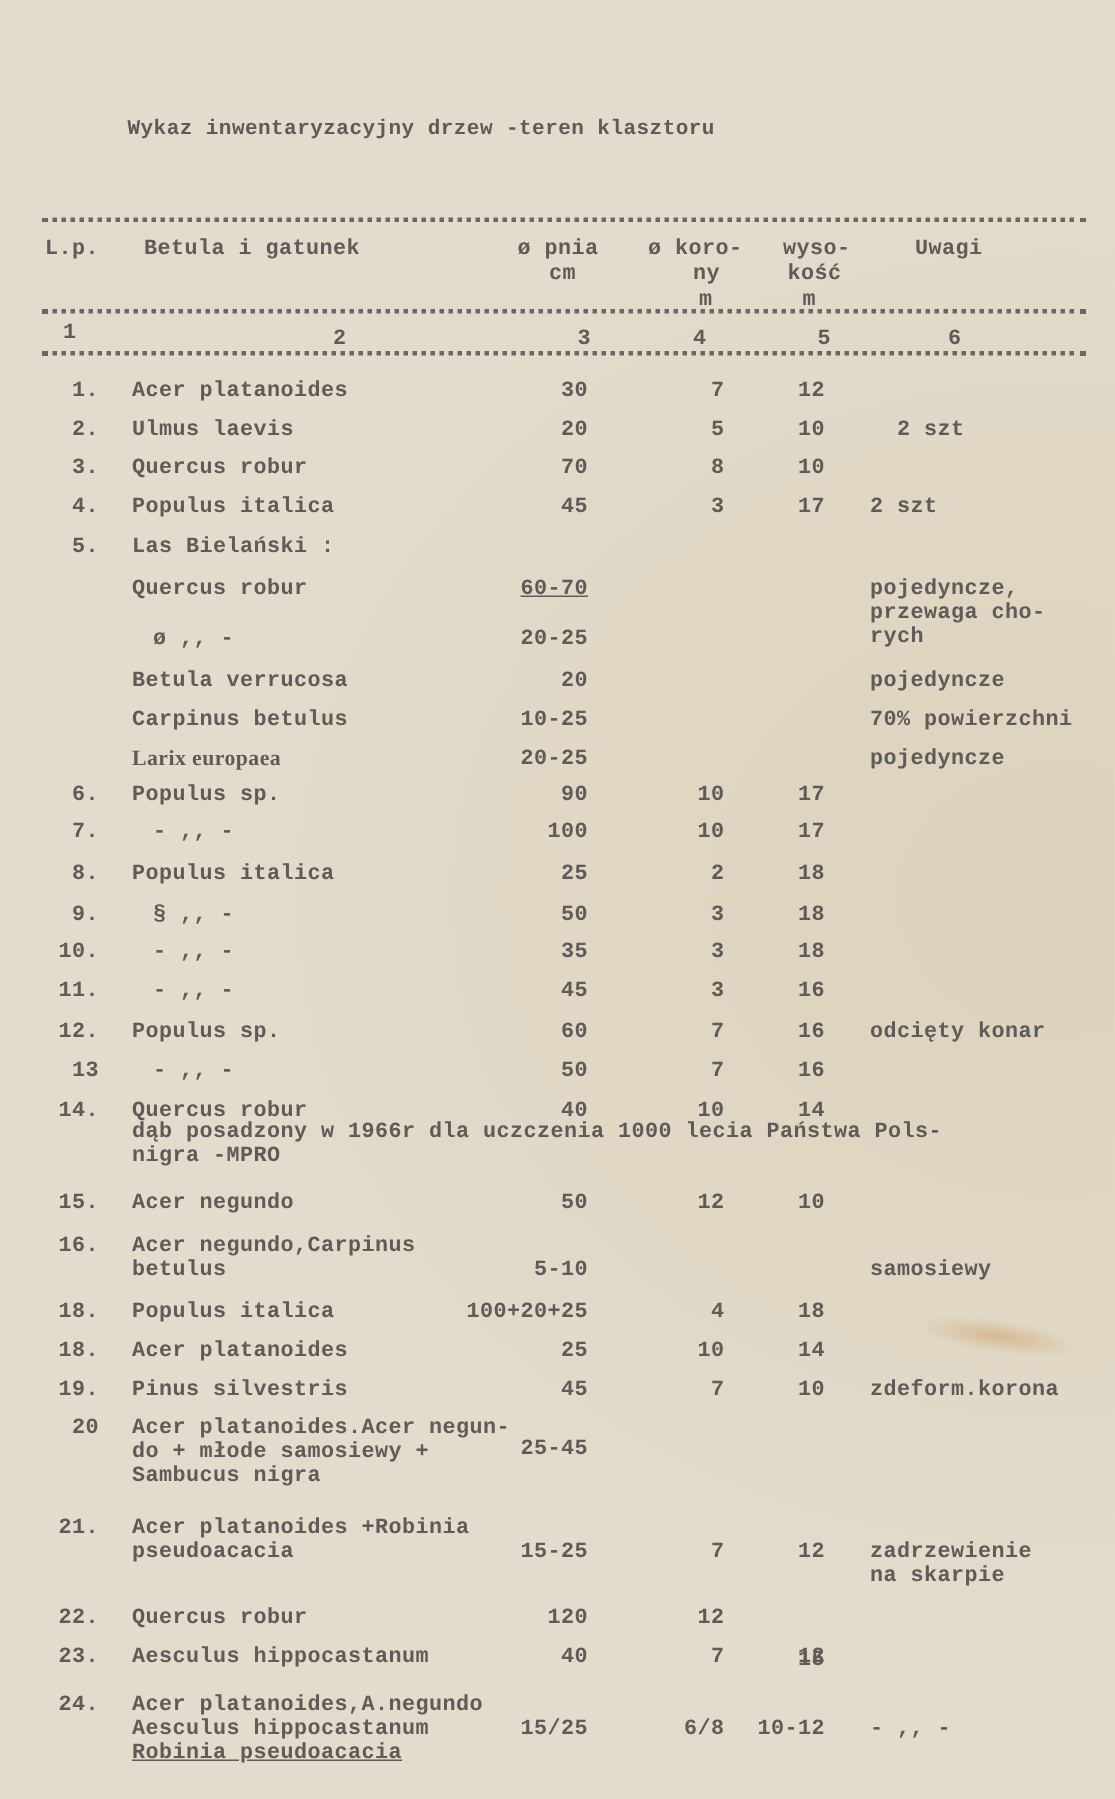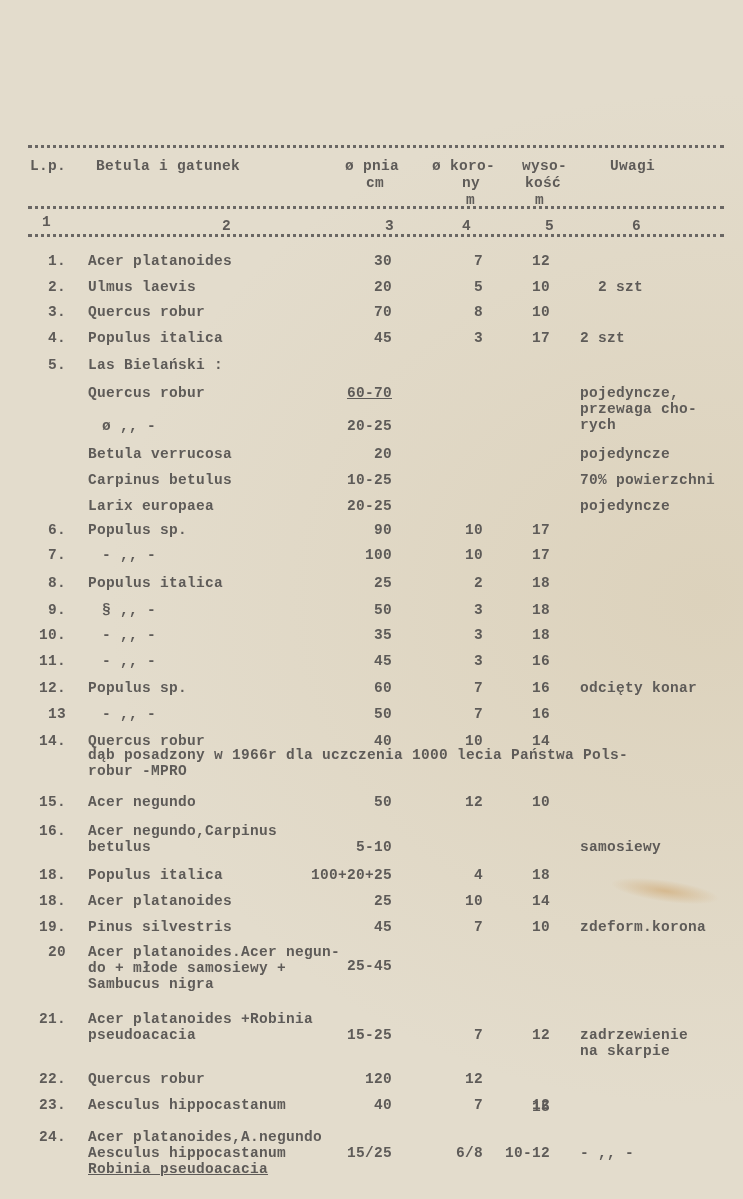--- a/index.html
+++ b/index.html
@@ -24,6 +24,7 @@
 <div class="page">
   <div class="stain"></div>
 
+  <div class="t title">Wykaz inwentaryzacyjny drzew -teren klasztoru</div>
 
   <div class="rule" style="top:145px"></div>
 

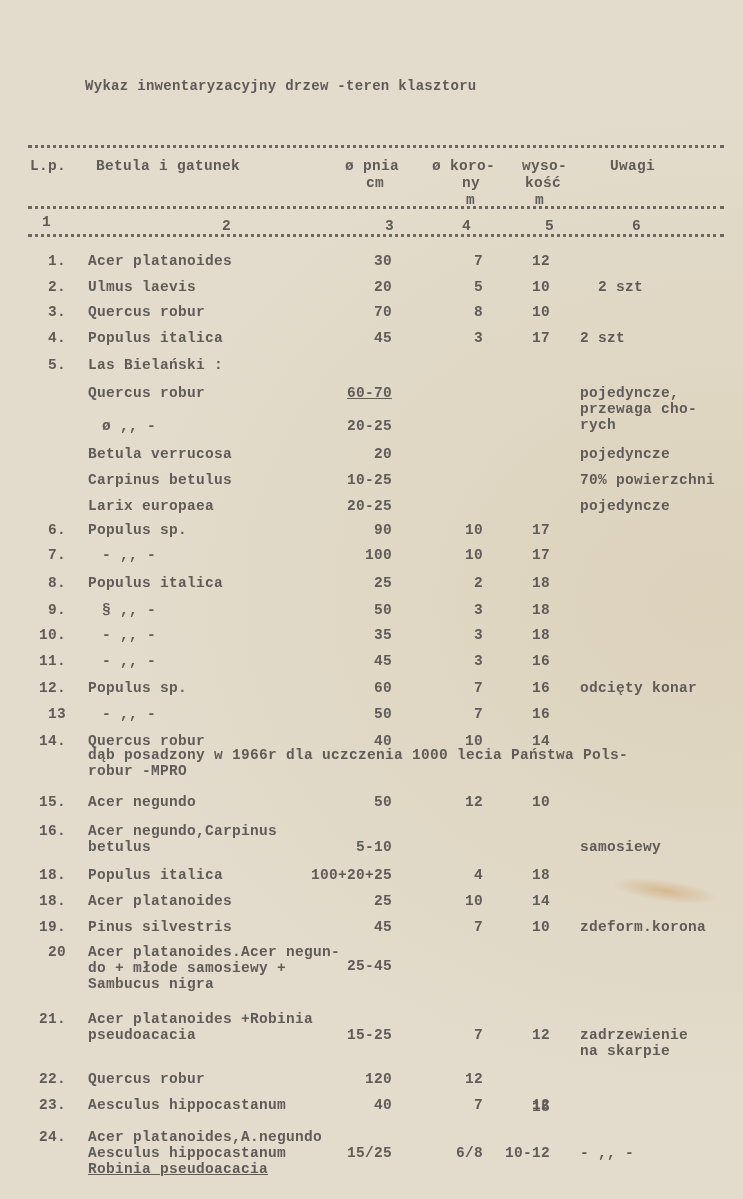--- a/index.html
+++ b/index.html
@@ -89,7 +89,7 @@
       <div class="t" style="top: 472px; left: 88px;">Carpinus betulus</div>
       <div class="t" style="top: 472px; right: 351px; text-align: right;">10-25</div>
       <div class="t" style="top: 472px; left: 580px;">70% powierzchni</div>
-      <div class="t" style="top: 498px; left: 88px;">Larix europaea</div>
+      <div class="t" style="top: 498px; left: 88px; font-family: Liberation Serif, serif;">Larix europaea</div>
       <div class="t" style="top: 498px; right: 351px; text-align: right;">20-25</div>
       <div class="t" style="top: 498px; left: 580px;">pojedyncze</div>
       <div class="t" style="top: 522px; right: 677px; text-align: right;">6.</div>

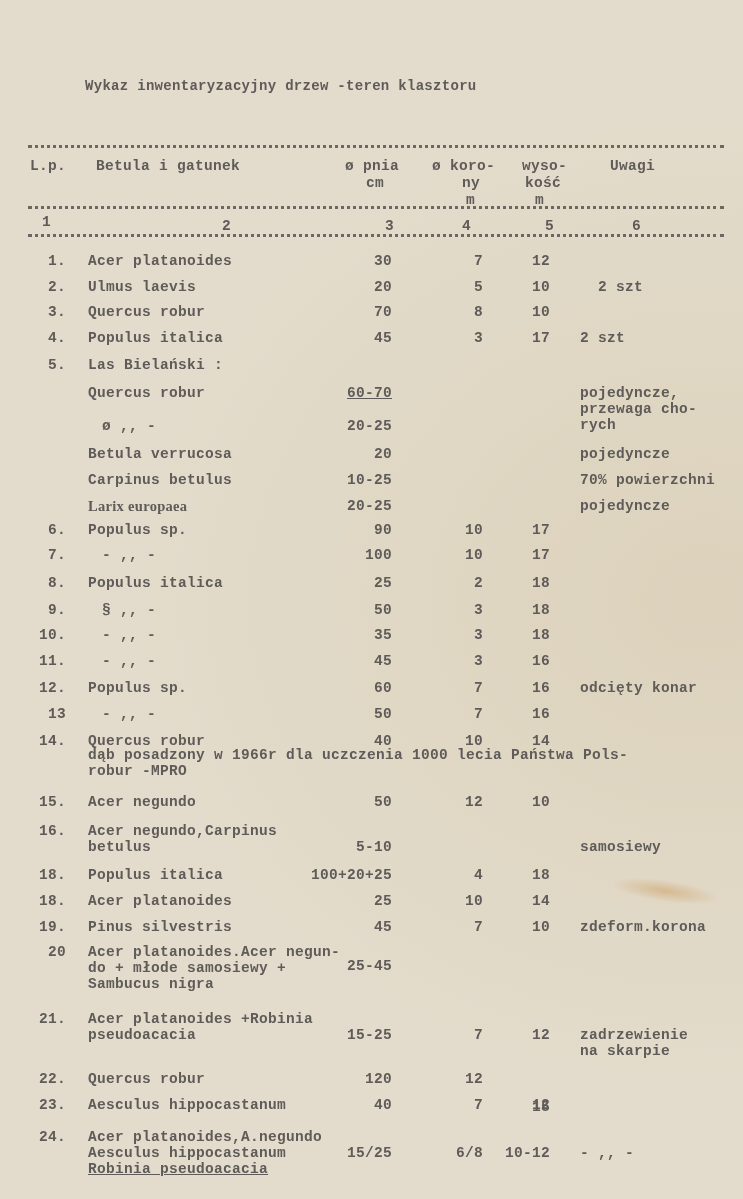--- a/index.html
+++ b/index.html
@@ -139,7 +139,7 @@
       <div class="t" style="top: 733px; right: 260px; text-align: right;">10</div>
       <div class="t" style="top: 733px; right: 193px; text-align: right;">14</div>
       <div class="t" style="top: 747px; left: 88px;">dąb posadzony w 1966r dla uczczenia 1000 lecia Państwa Pols-</div>
-      <div class="t" style="top: 763px; left: 88px;">robur -MPRO</div>
+      <div class="t" style="top: 763px; left: 88px;">nigra -MPRO</div>
       <div class="t" style="top: 794px; right: 677px; text-align: right;">15.</div>
       <div class="t" style="top: 794px; left: 88px;">Acer negundo</div>
       <div class="t" style="top: 794px; right: 351px; text-align: right;">50</div>

